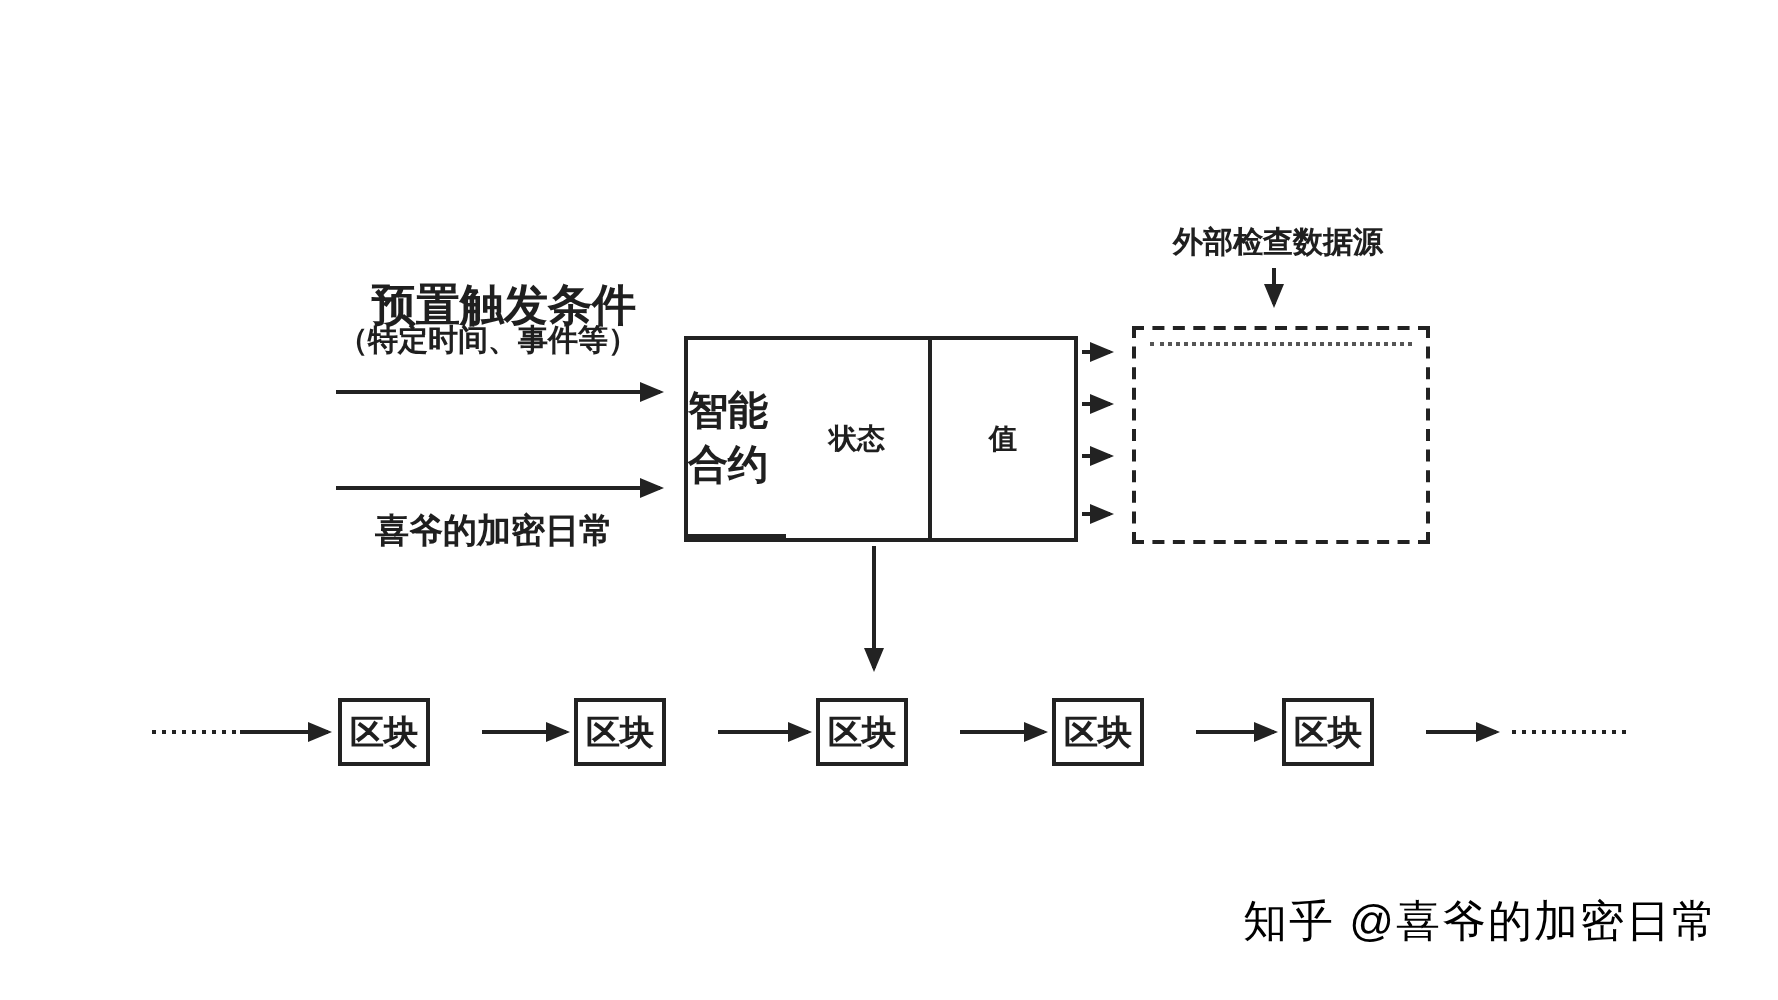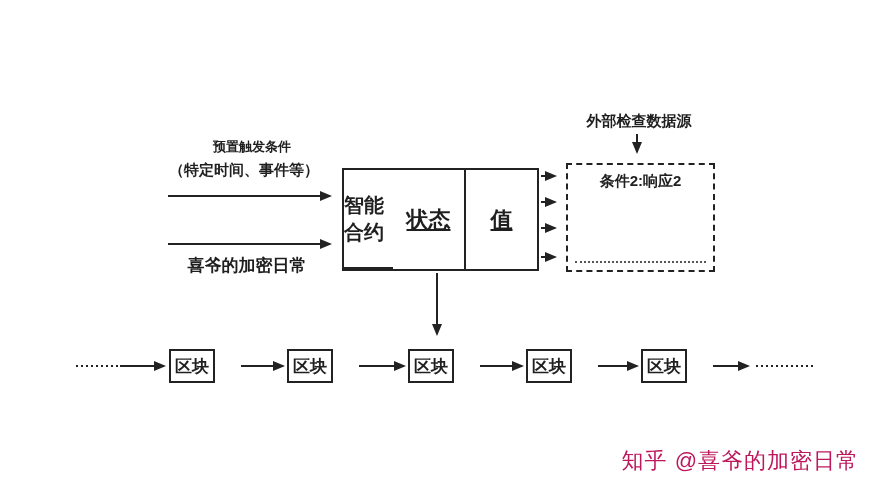--- a/index.html
+++ b/index.html
@@ -28,7 +28,7 @@
   }
   .label.center { transform: translateX(-50%); }
 
-  .trigger-title   { left: 252px; top: 138px; font-size: 13px; text-align: center; }
+  .trigger-title   { left: 252px; top: 138px; font-size: 22px; text-align: center; }
   .trigger-sub     { left: 244px; top: 161px; font-size: 15px; }
   .response-title  { left: 247px; top: 254px; font-size: 17px; }
   .response-sub    { left: 243px; top: 279px; font-size: 15px; }

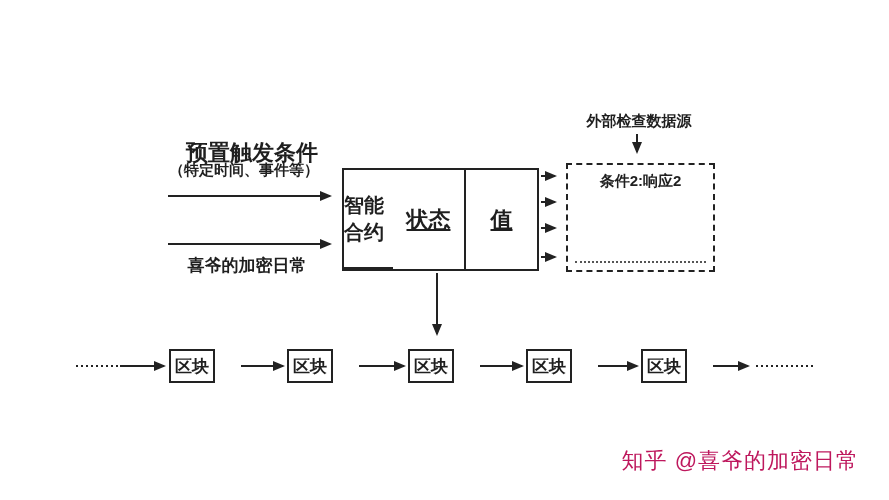--- a/index.html
+++ b/index.html
@@ -153,7 +153,6 @@
   <div class="label center external-title">外部检查数据源</div>
 
   <div class="dashed-box">
-    <div class="condition-item">条件2:响应2</div>
     <div class="dotted-sep"></div>
   </div>
 

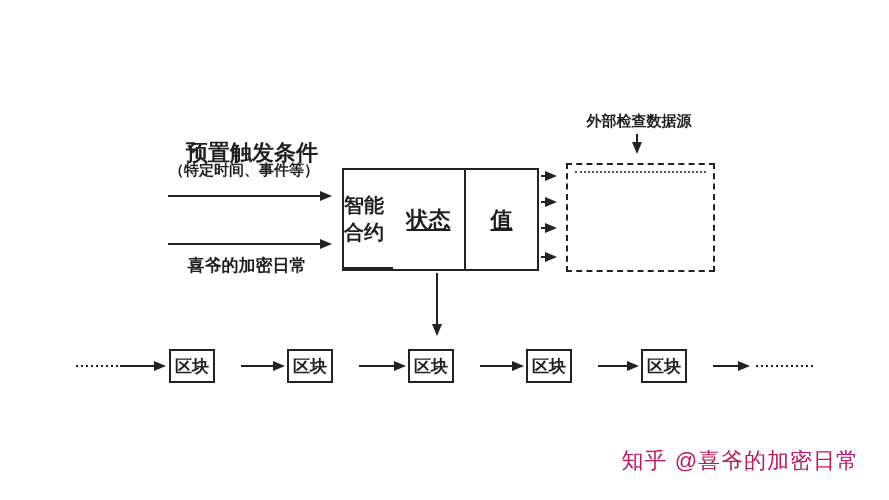--- a/index.html
+++ b/index.html
@@ -52,7 +52,7 @@
   .contract-cell {
     flex: 1;
     display: flex; align-items: center; justify-content: center;
-    font-size: 22px; font-weight: 700; text-decoration: underline;
+    font-size: 14px; font-weight: 700;
   }
   .contract-cell.state { border-right: 2px solid #222222; }
 

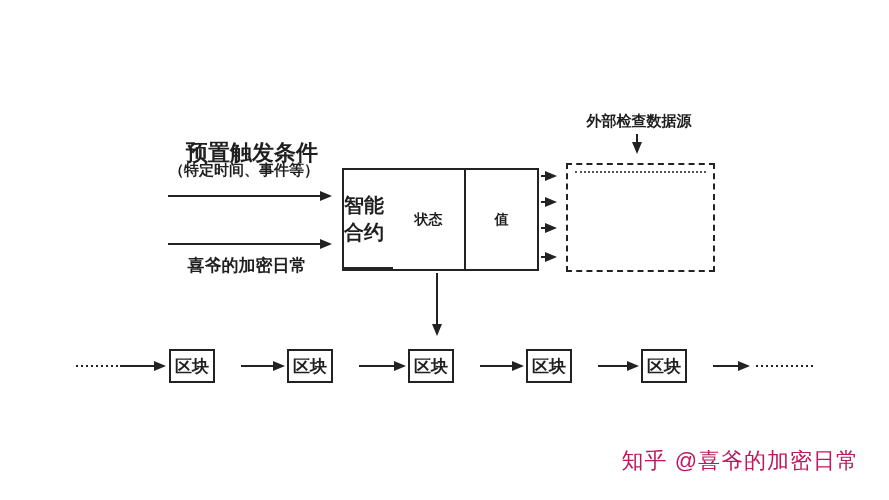--- a/index.html
+++ b/index.html
@@ -96,7 +96,7 @@
     position: absolute;
     right: 30px; top: 446px;
     font-size: 22px;
-    color: #be185d;
+    color: #000000;
     font-weight: 400;
     letter-spacing: 1px;
     white-space: nowrap;

